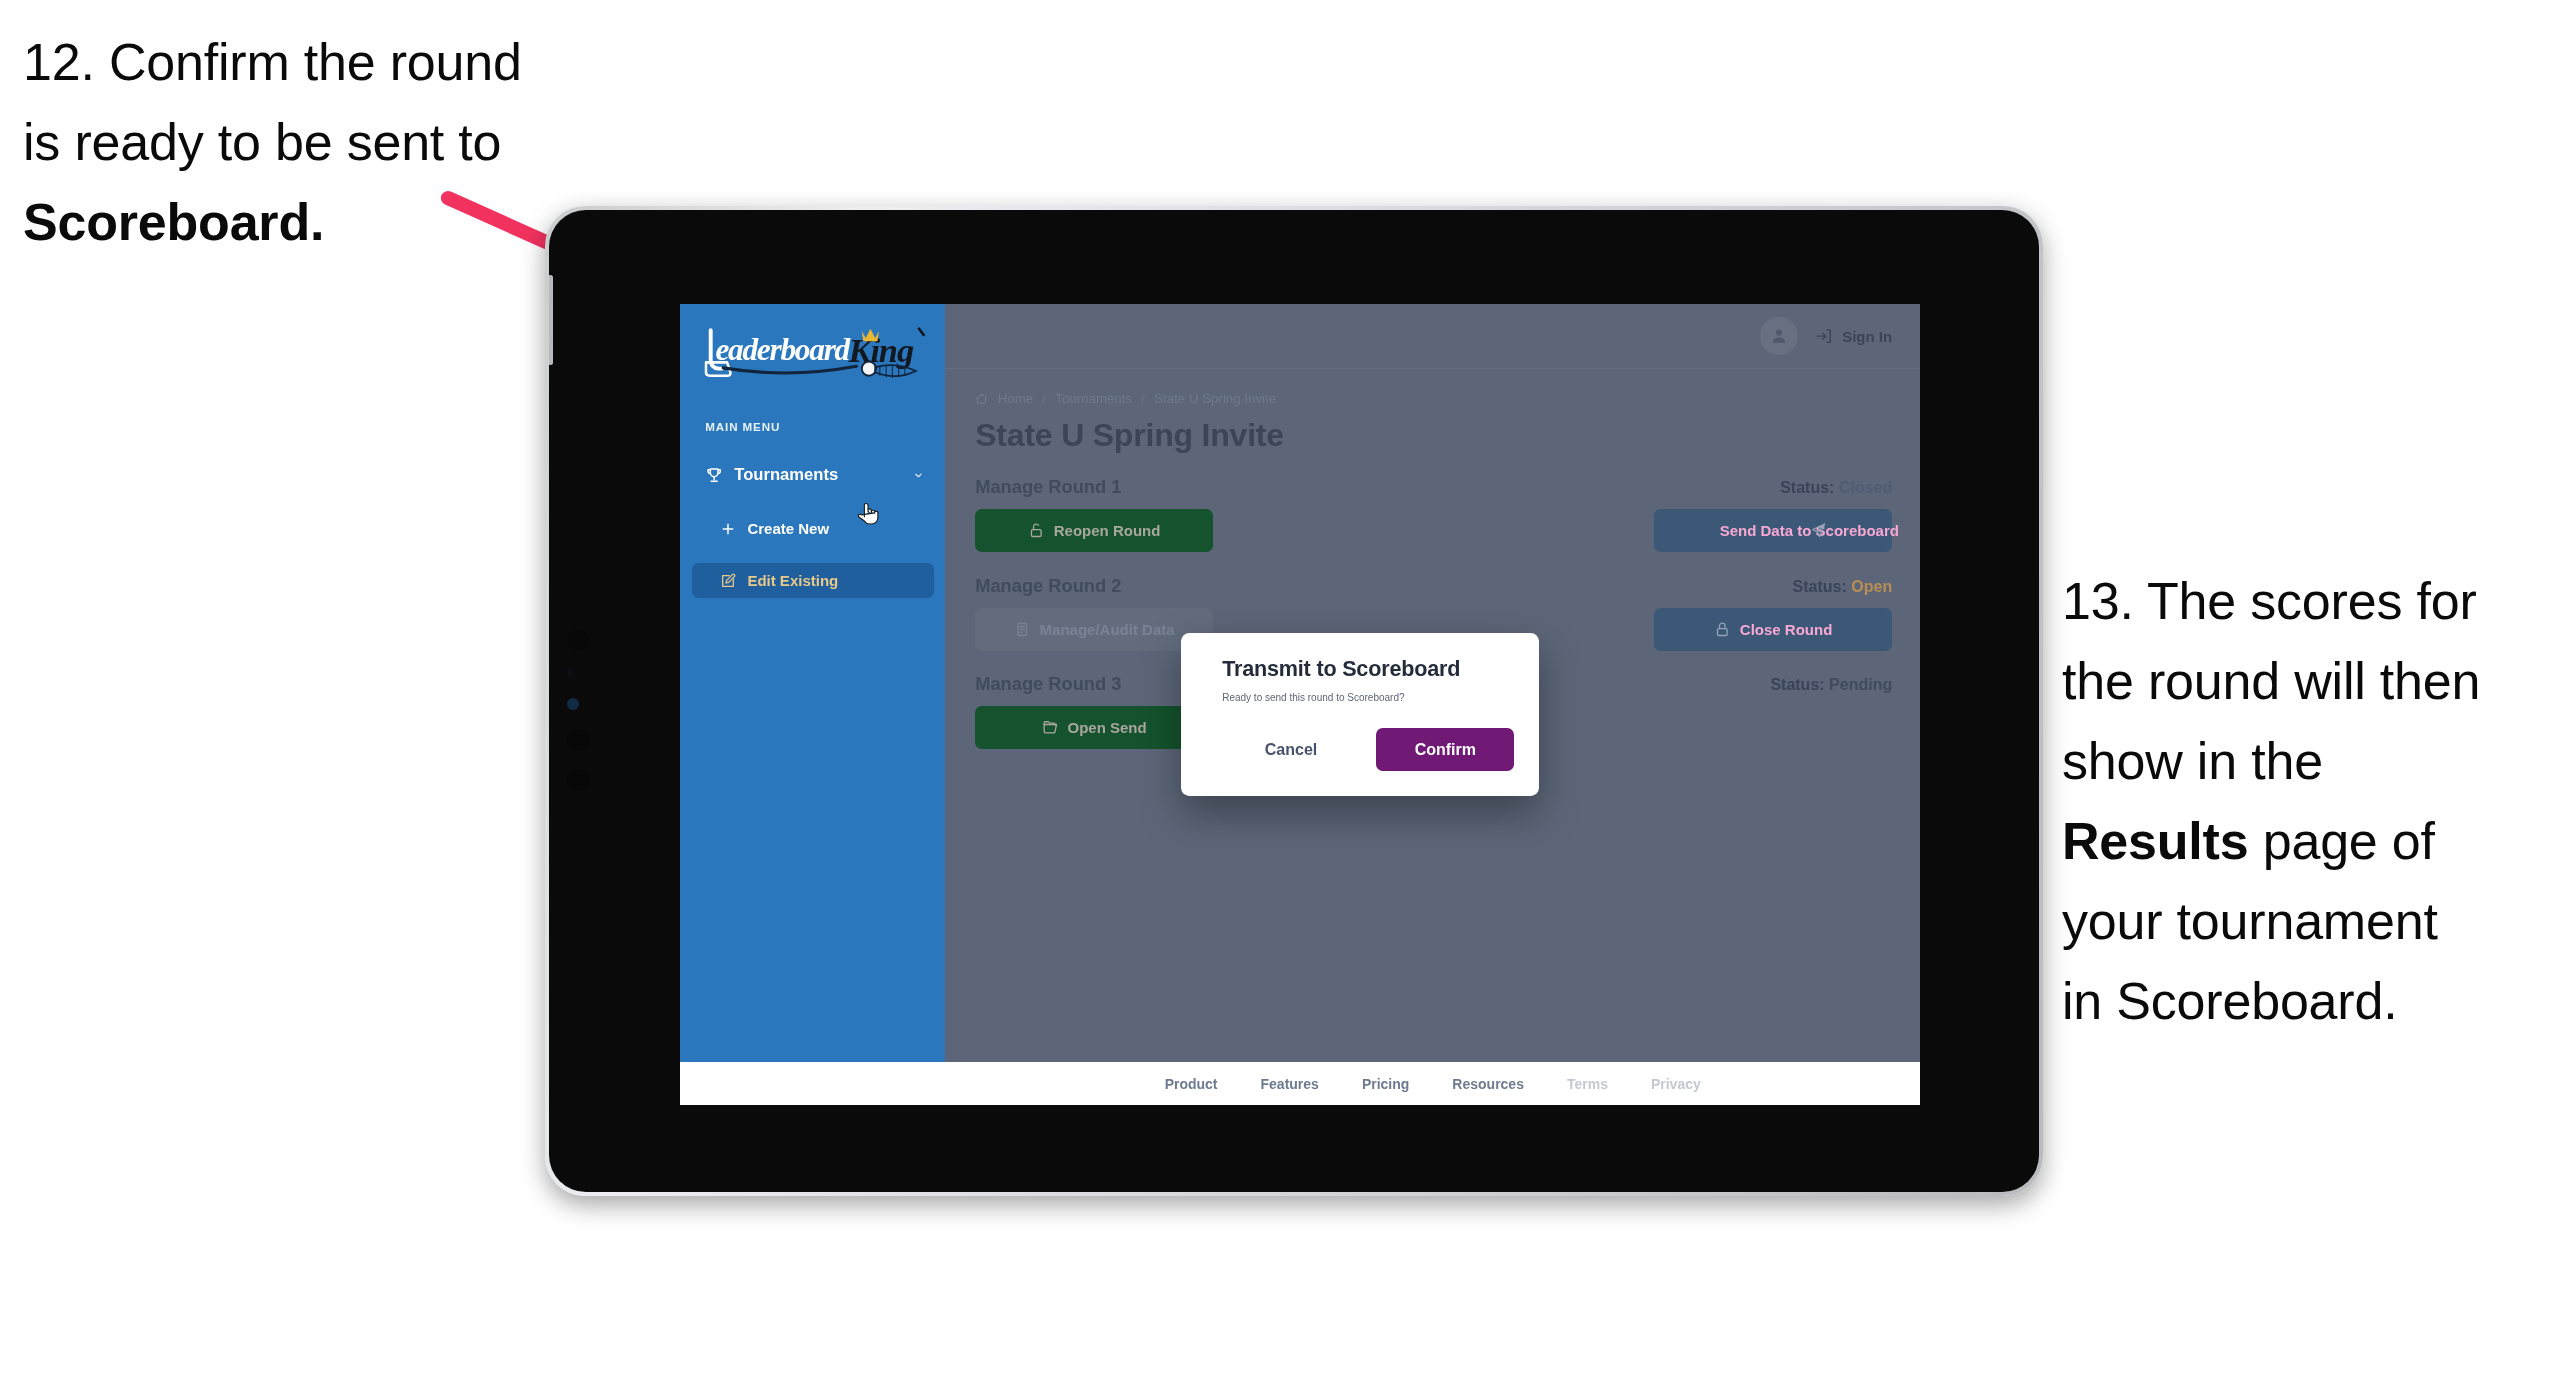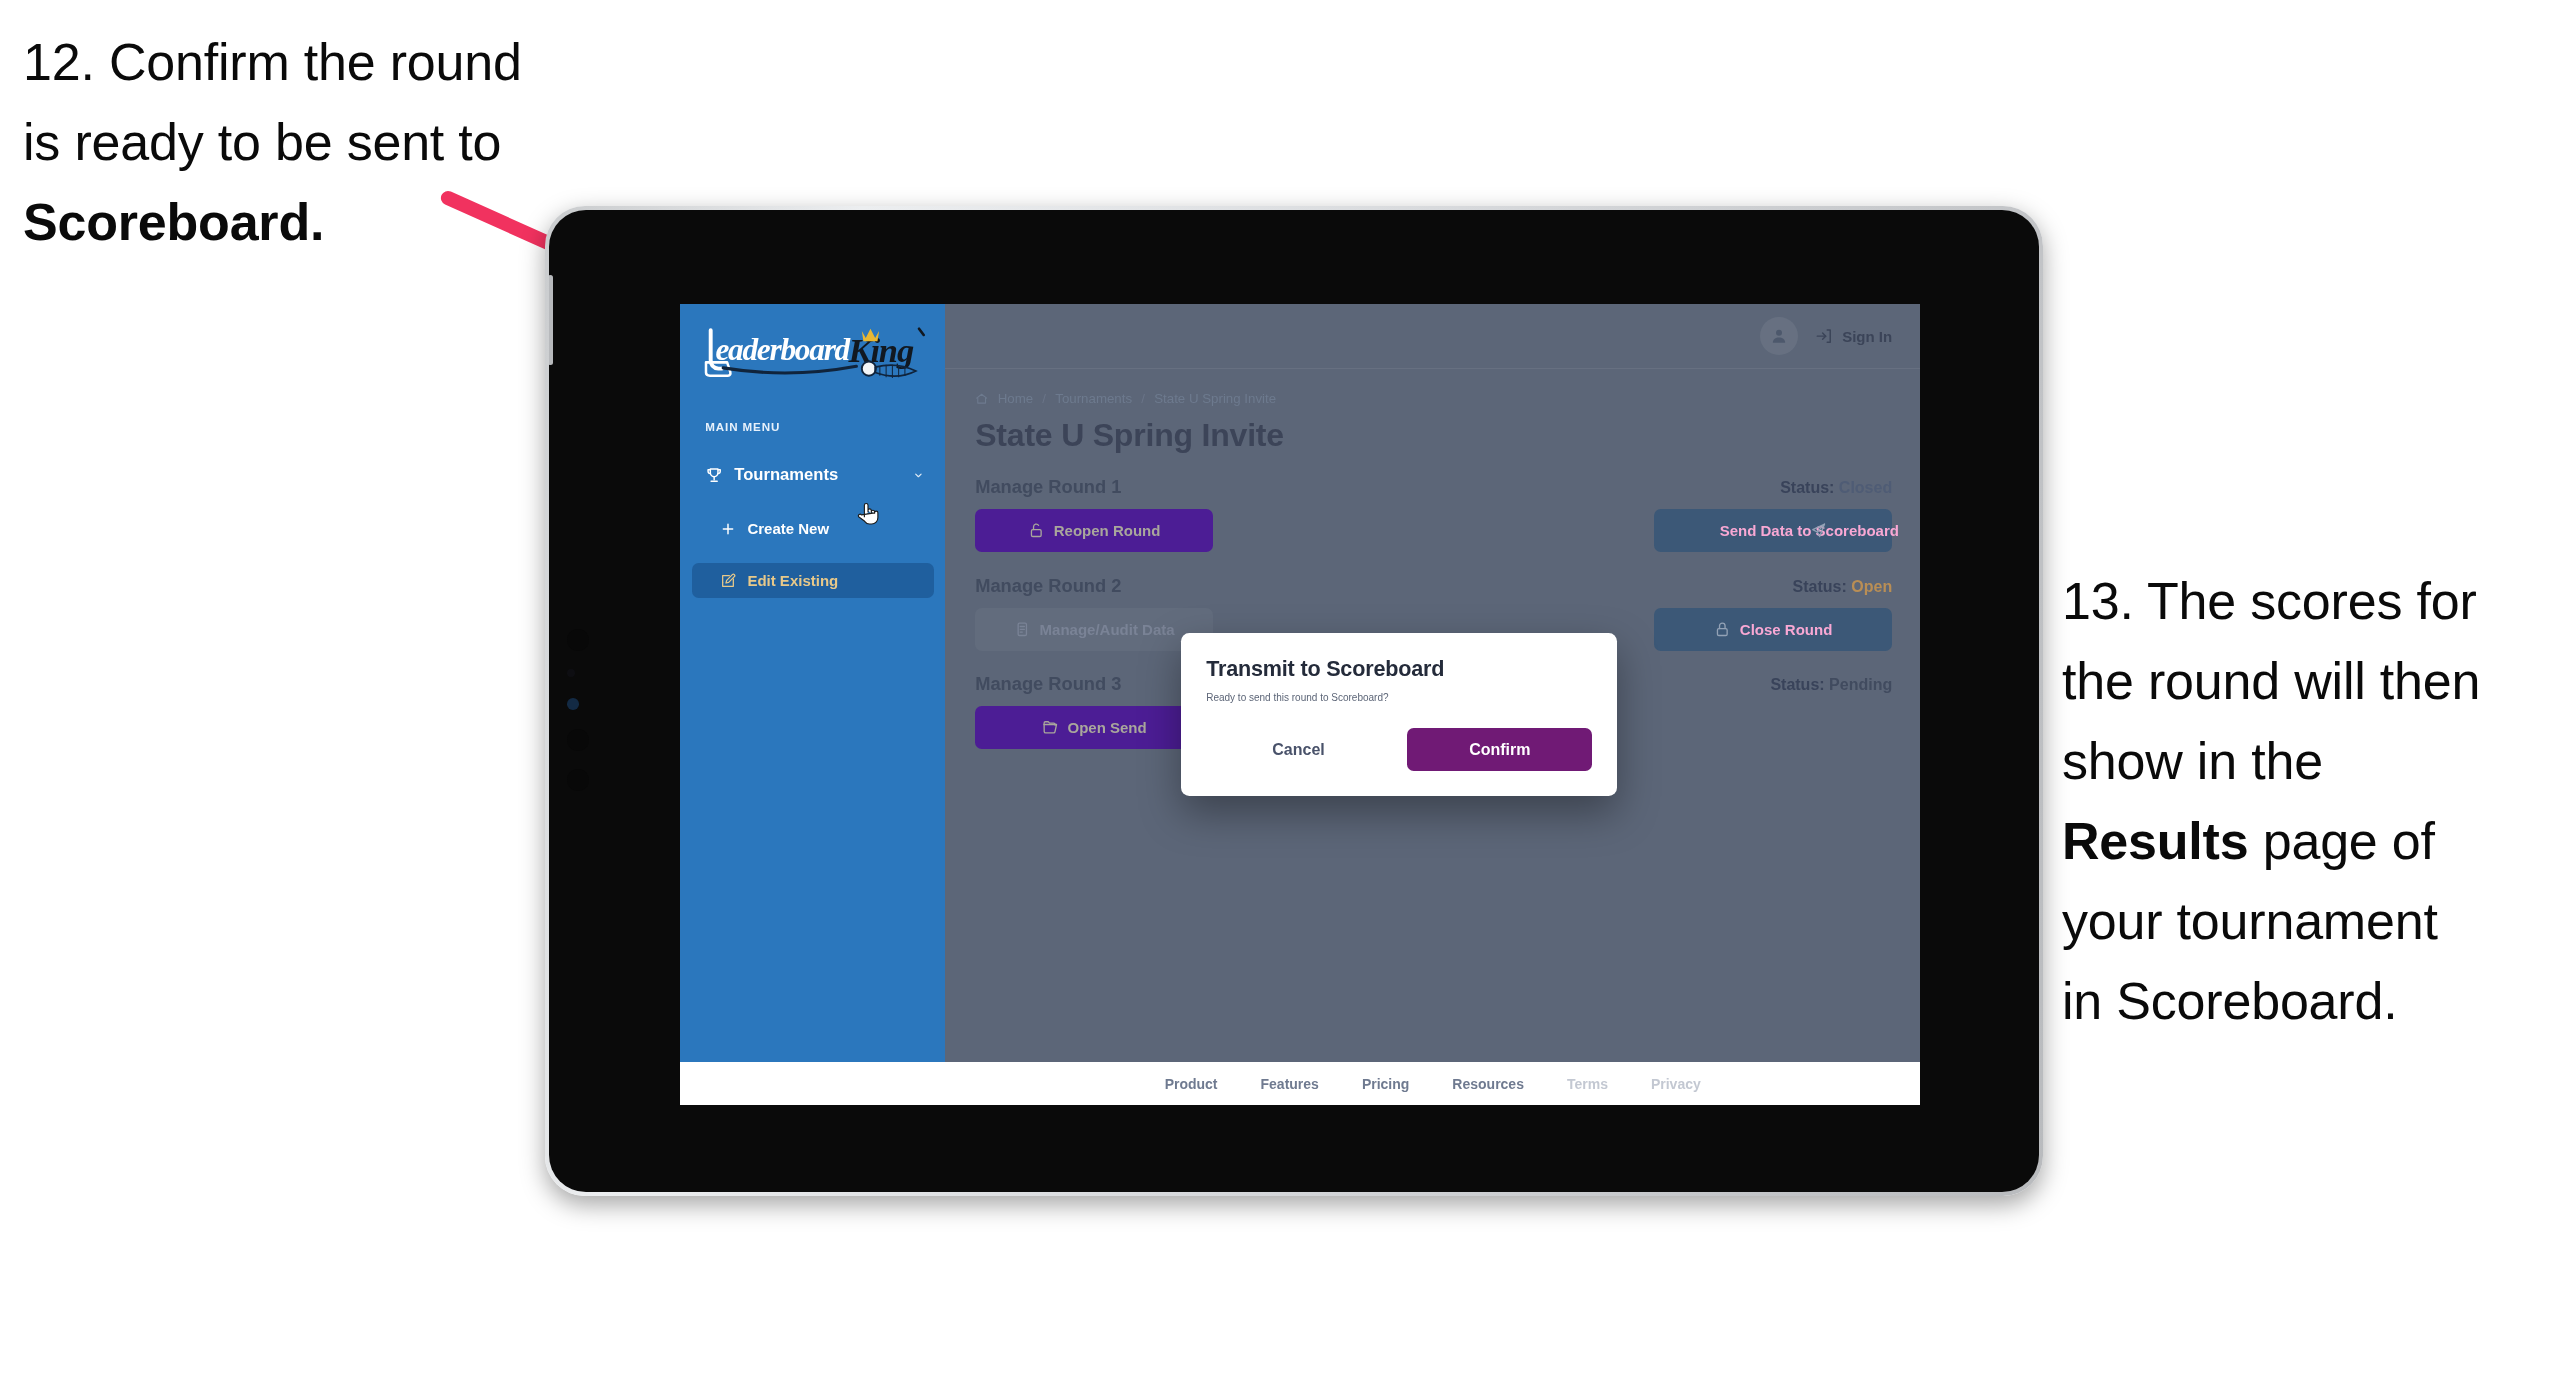--- a/index.html
+++ b/index.html
@@ -135,7 +135,7 @@
     font-size: 15px; font-weight: 700; border: none; white-space: nowrap;
   }
   .btn svg { width: 16.6px; height: 16.6px; display: block; }
-  .btn-olive { background: #4c1d95; color: #a9a79c; min-width: 238px; }
+  .btn-olive { background: #14532d; color: #a9a79c; min-width: 238px; }
   .btn-olive svg { stroke: #a9a79c; }
   .btn-ghost { background: rgba(255,255,255,0.04); color: #7a8396; min-width: 238px; }
   .btn-ghost svg { stroke: #7a8396; }

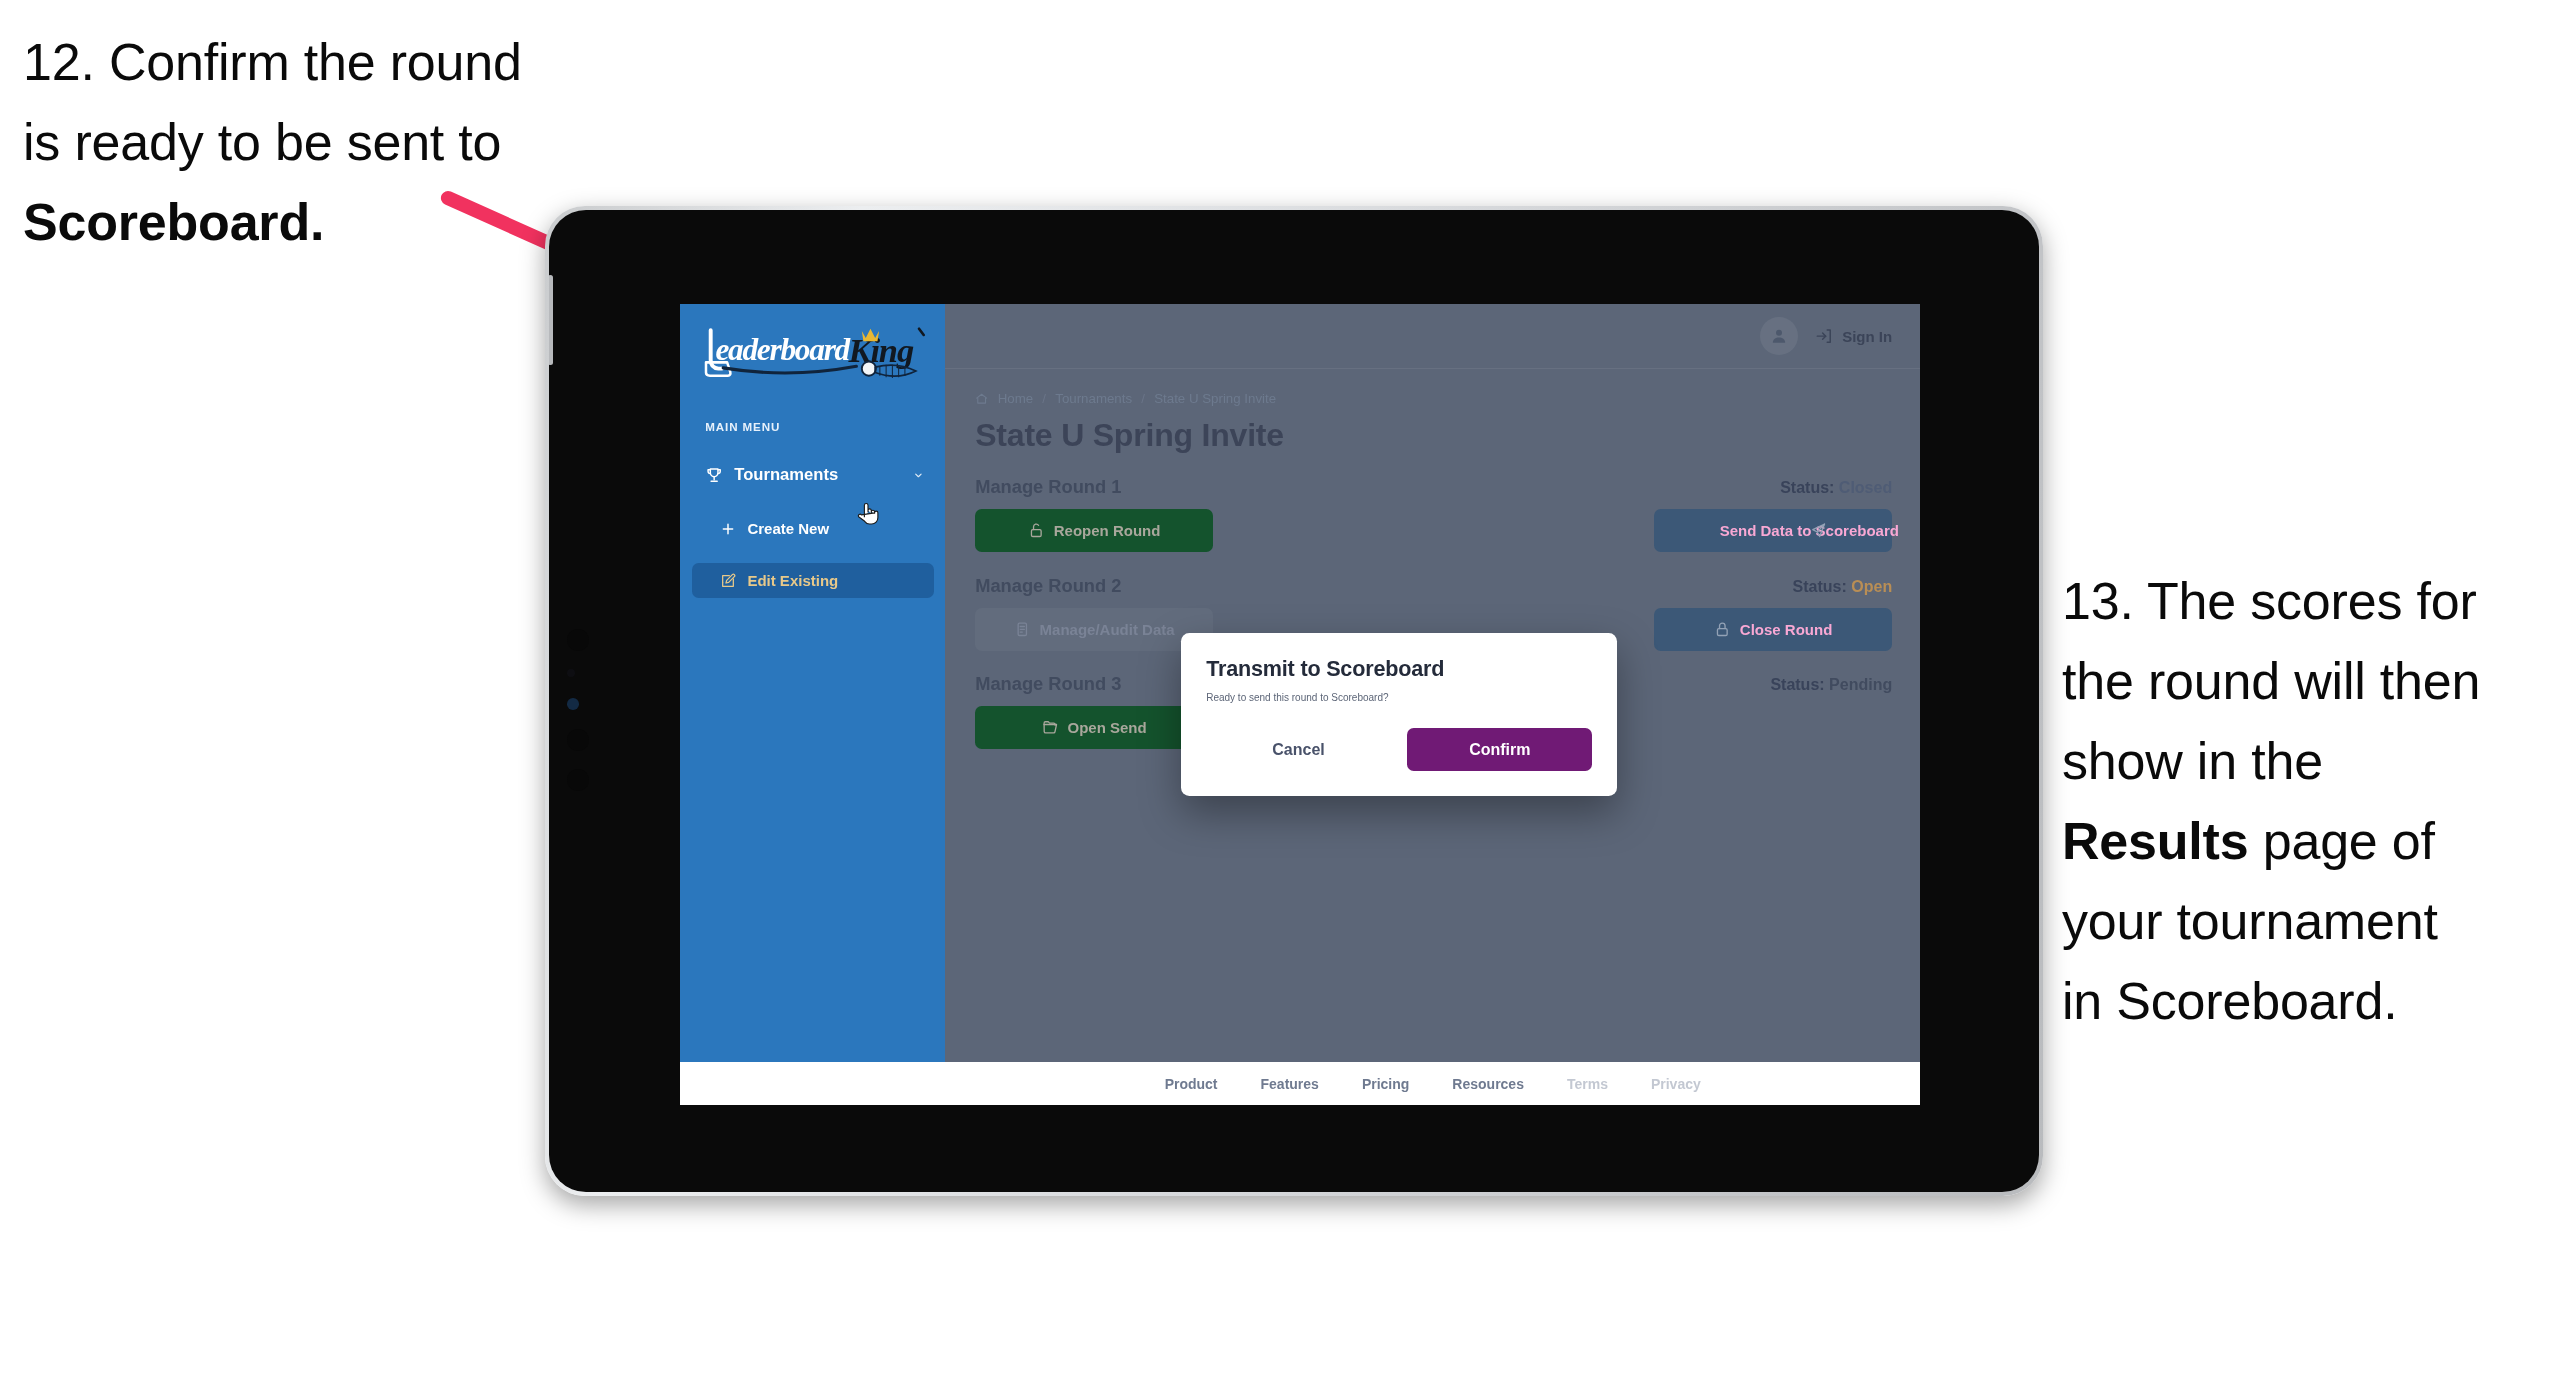--- a/index.html
+++ b/index.html
@@ -154,8 +154,8 @@
   
   #modal {
     position: absolute; left: 501px; top: 329px;
-    width: 436px; background: #ffffff; border-radius: 8.3px;
-    padding: 23px 25px 25px 25px; z-index: 40;
+    width: 358px; background: #ffffff; border-radius: 8.3px;
+    padding: 23px 25px 25px 41px; z-index: 40;
     box-shadow: 0 16.6px 40px rgba(0,0,0,0.35);
   }
   #modal-title { font-size: 21.6px; font-weight: 700; color: #242b3a; margin-bottom: 10px; letter-spacing: -0.2px; }

